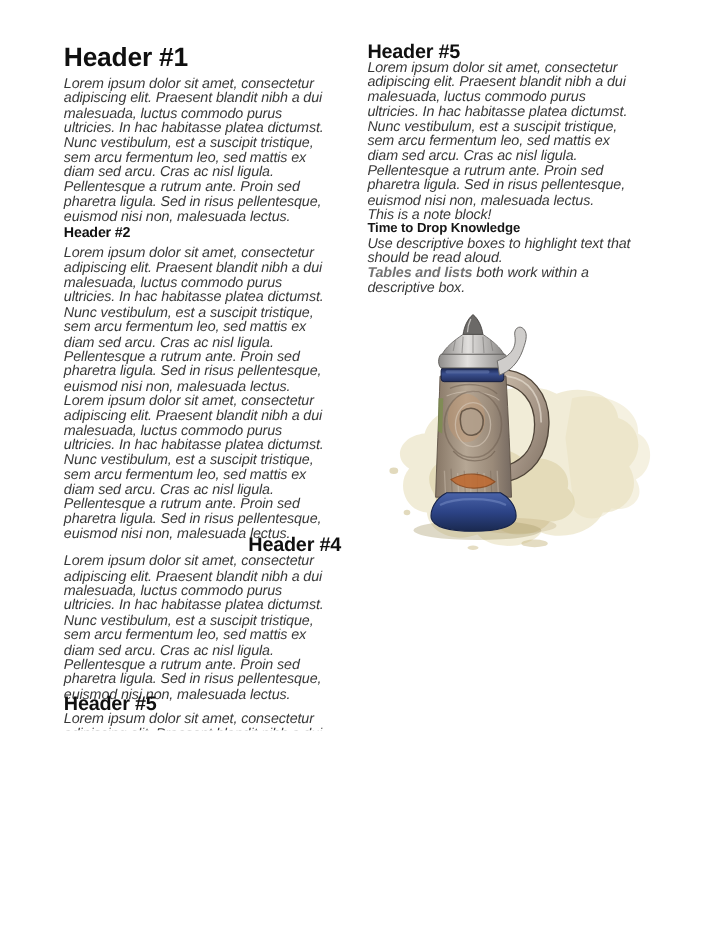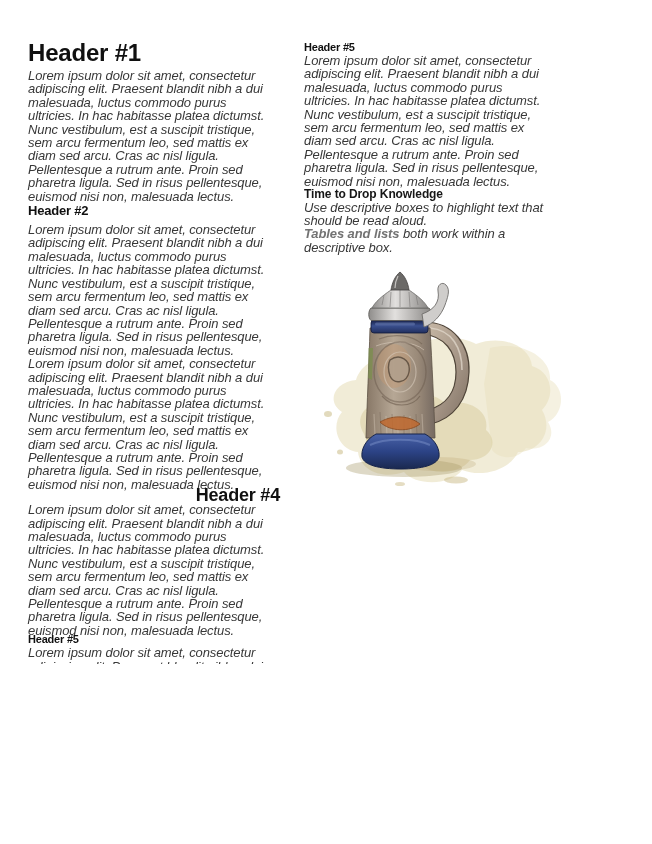--- a/index.html
+++ b/index.html
@@ -12,7 +12,7 @@
     font-family: "Liberation Sans", "DejaVu Sans", sans-serif;
     color: #383838;
     display: flex;
-    padding: 40px 20px 0 28px;
+    padding: 40px 20px 0 58px;
     gap: 24px;
     overflow: hidden;
   }

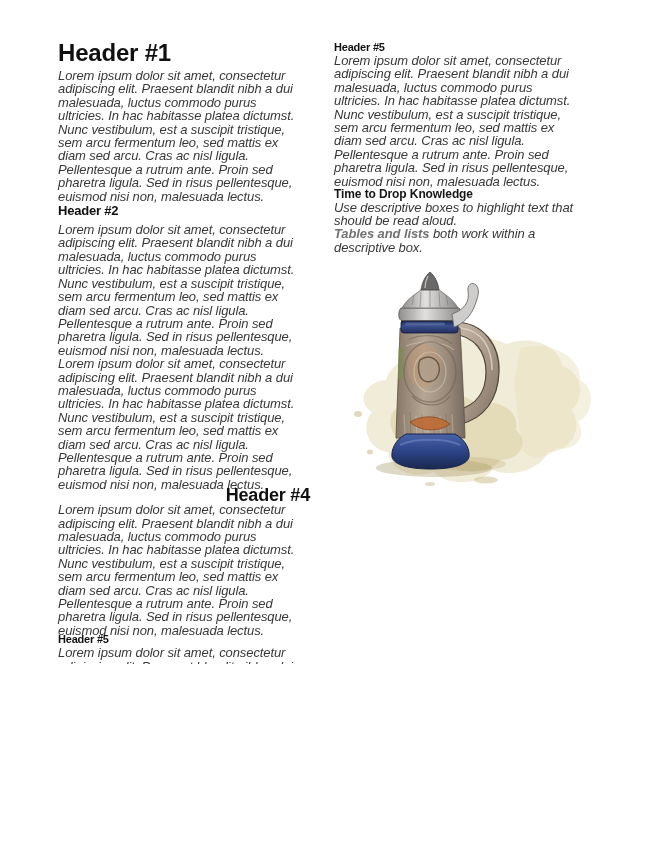--- a/index.html
+++ b/index.html
@@ -33,7 +33,7 @@
   h2 { font-size: 13px; line-height: 22px;   margin: -3px 0 1px 0; }
   h3 { font-size: 16px;   line-height: 18px;   margin: -4px 0 0 0; }
   h4 { font-size: 18px;   line-height: 16px;   margin: -4px 0 0 0; text-align: right; }
-  h5 { font-size: 11px; line-height: 14px;   margin: -5px 0 0 0; }
+  h5 { font-size: 18px; line-height: 14px;   margin: -5px 0 0 0; }
 
   .mini-title {
     font-size: 12px;

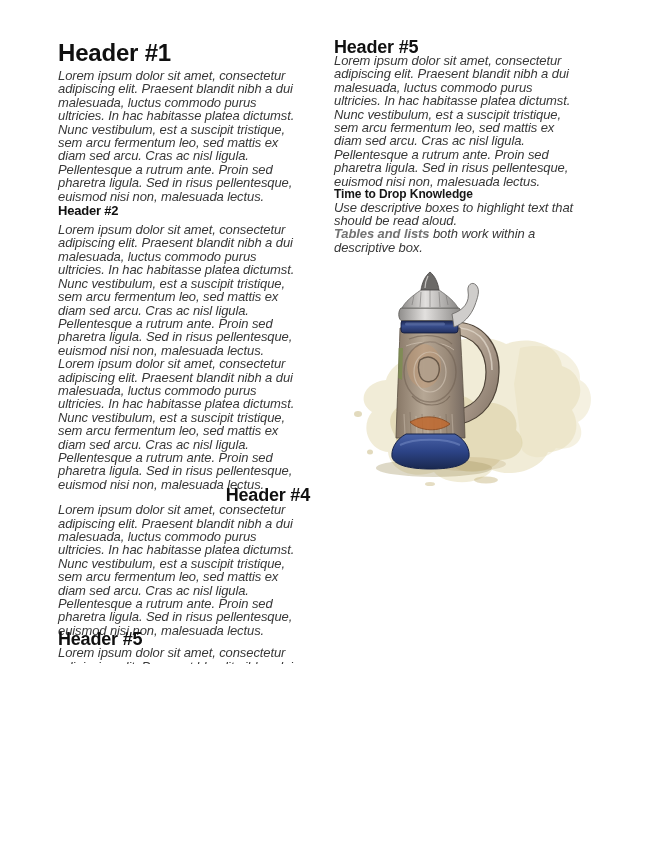--- a/index.html
+++ b/index.html
@@ -135,6 +135,7 @@
     </section>
 
     <div>
+      <p class="body">This is a note block!</p>
     </div>
 
     <div>

